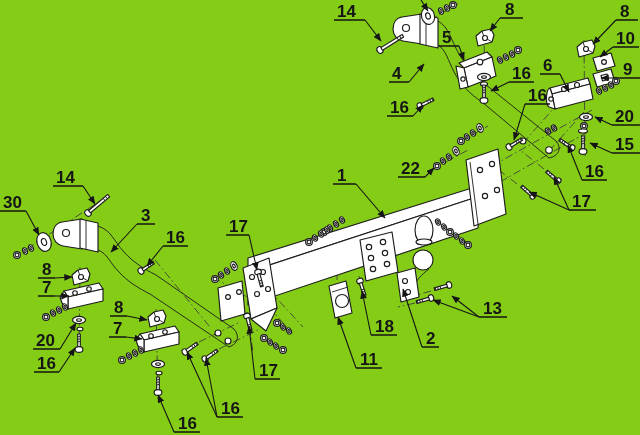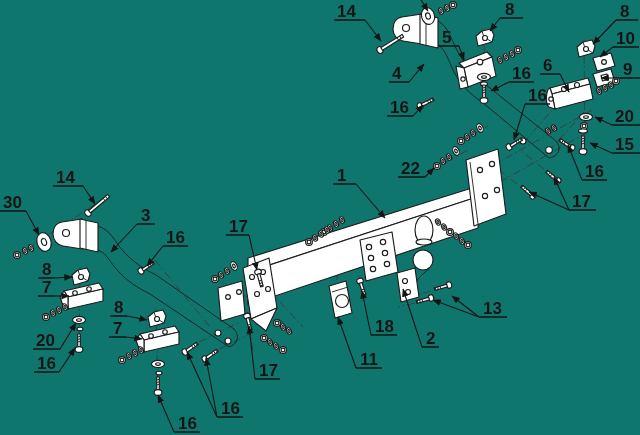--- a/index.html
+++ b/index.html
@@ -3,7 +3,7 @@
 <meta charset="utf-8">
 <style>
   html,body{margin:0;padding:0;background:#ffffff;}
-  .stage{position:relative;width:640px;height:435px;background:#0f766e;overflow:hidden;
+  .stage{position:relative;width:640px;height:435px;background:#84cc16;overflow:hidden;
          font-family:"Liberation Sans", sans-serif;}
   svg{display:block;}
   svg text{font-family:"Liberation Sans", sans-serif;font-weight:bold;font-size:17px;fill:#151515;}

